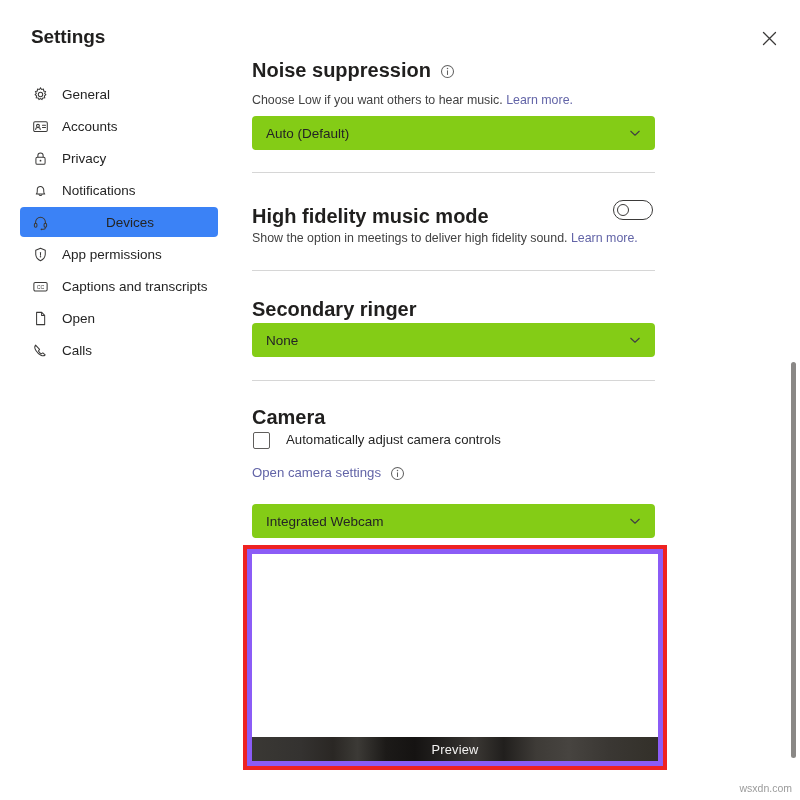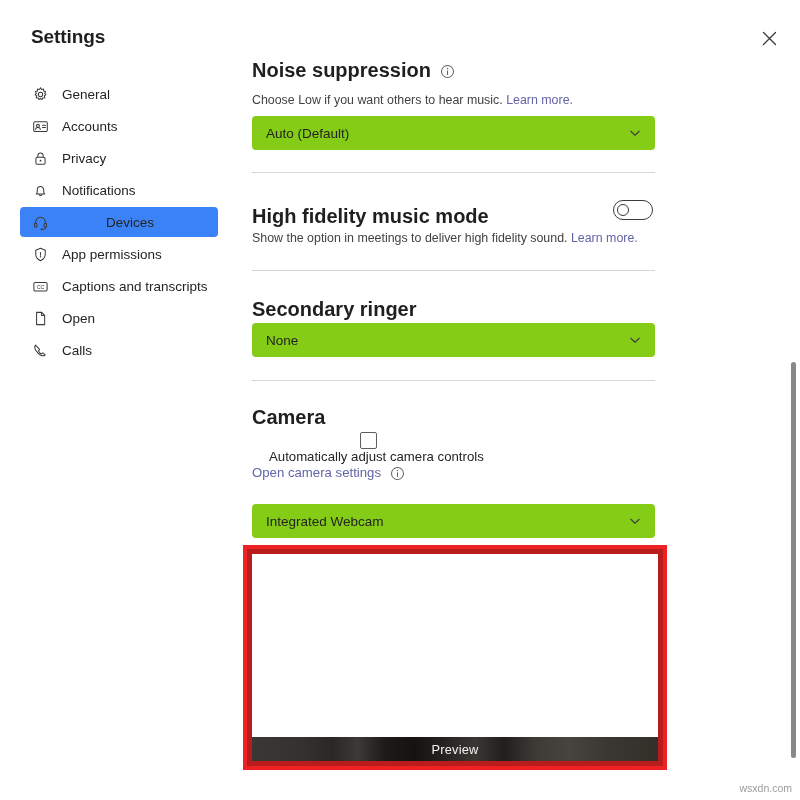--- a/index.html
+++ b/index.html
@@ -171,9 +171,8 @@
   
   .check-row {
     display: flex;
-    align-items: center;
-    cursor: pointer;
-    flex-direction: column;
+    align-items: flex-start;
+    cursor: pointer;
   }
   .checkbox {
     width: 17px;

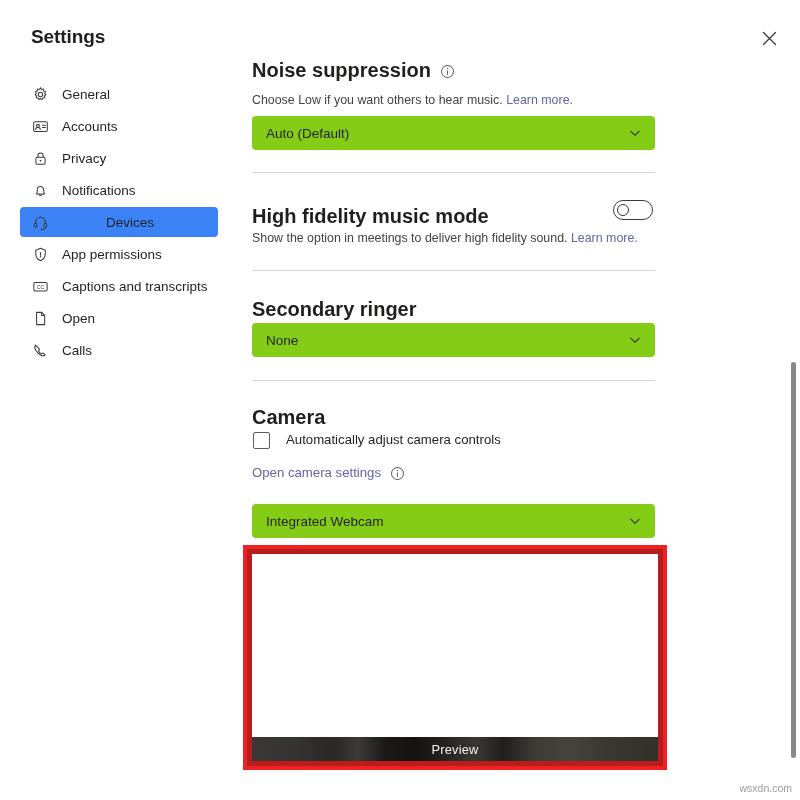--- a/index.html
+++ b/index.html
@@ -204,7 +204,7 @@
     height: 225px;
     border: 4px solid #ee2222;
     box-sizing: border-box;
-    background: #b91c1c;
+    background: #8b5cf6;
   }
   .preview-inner {
     position: absolute;

